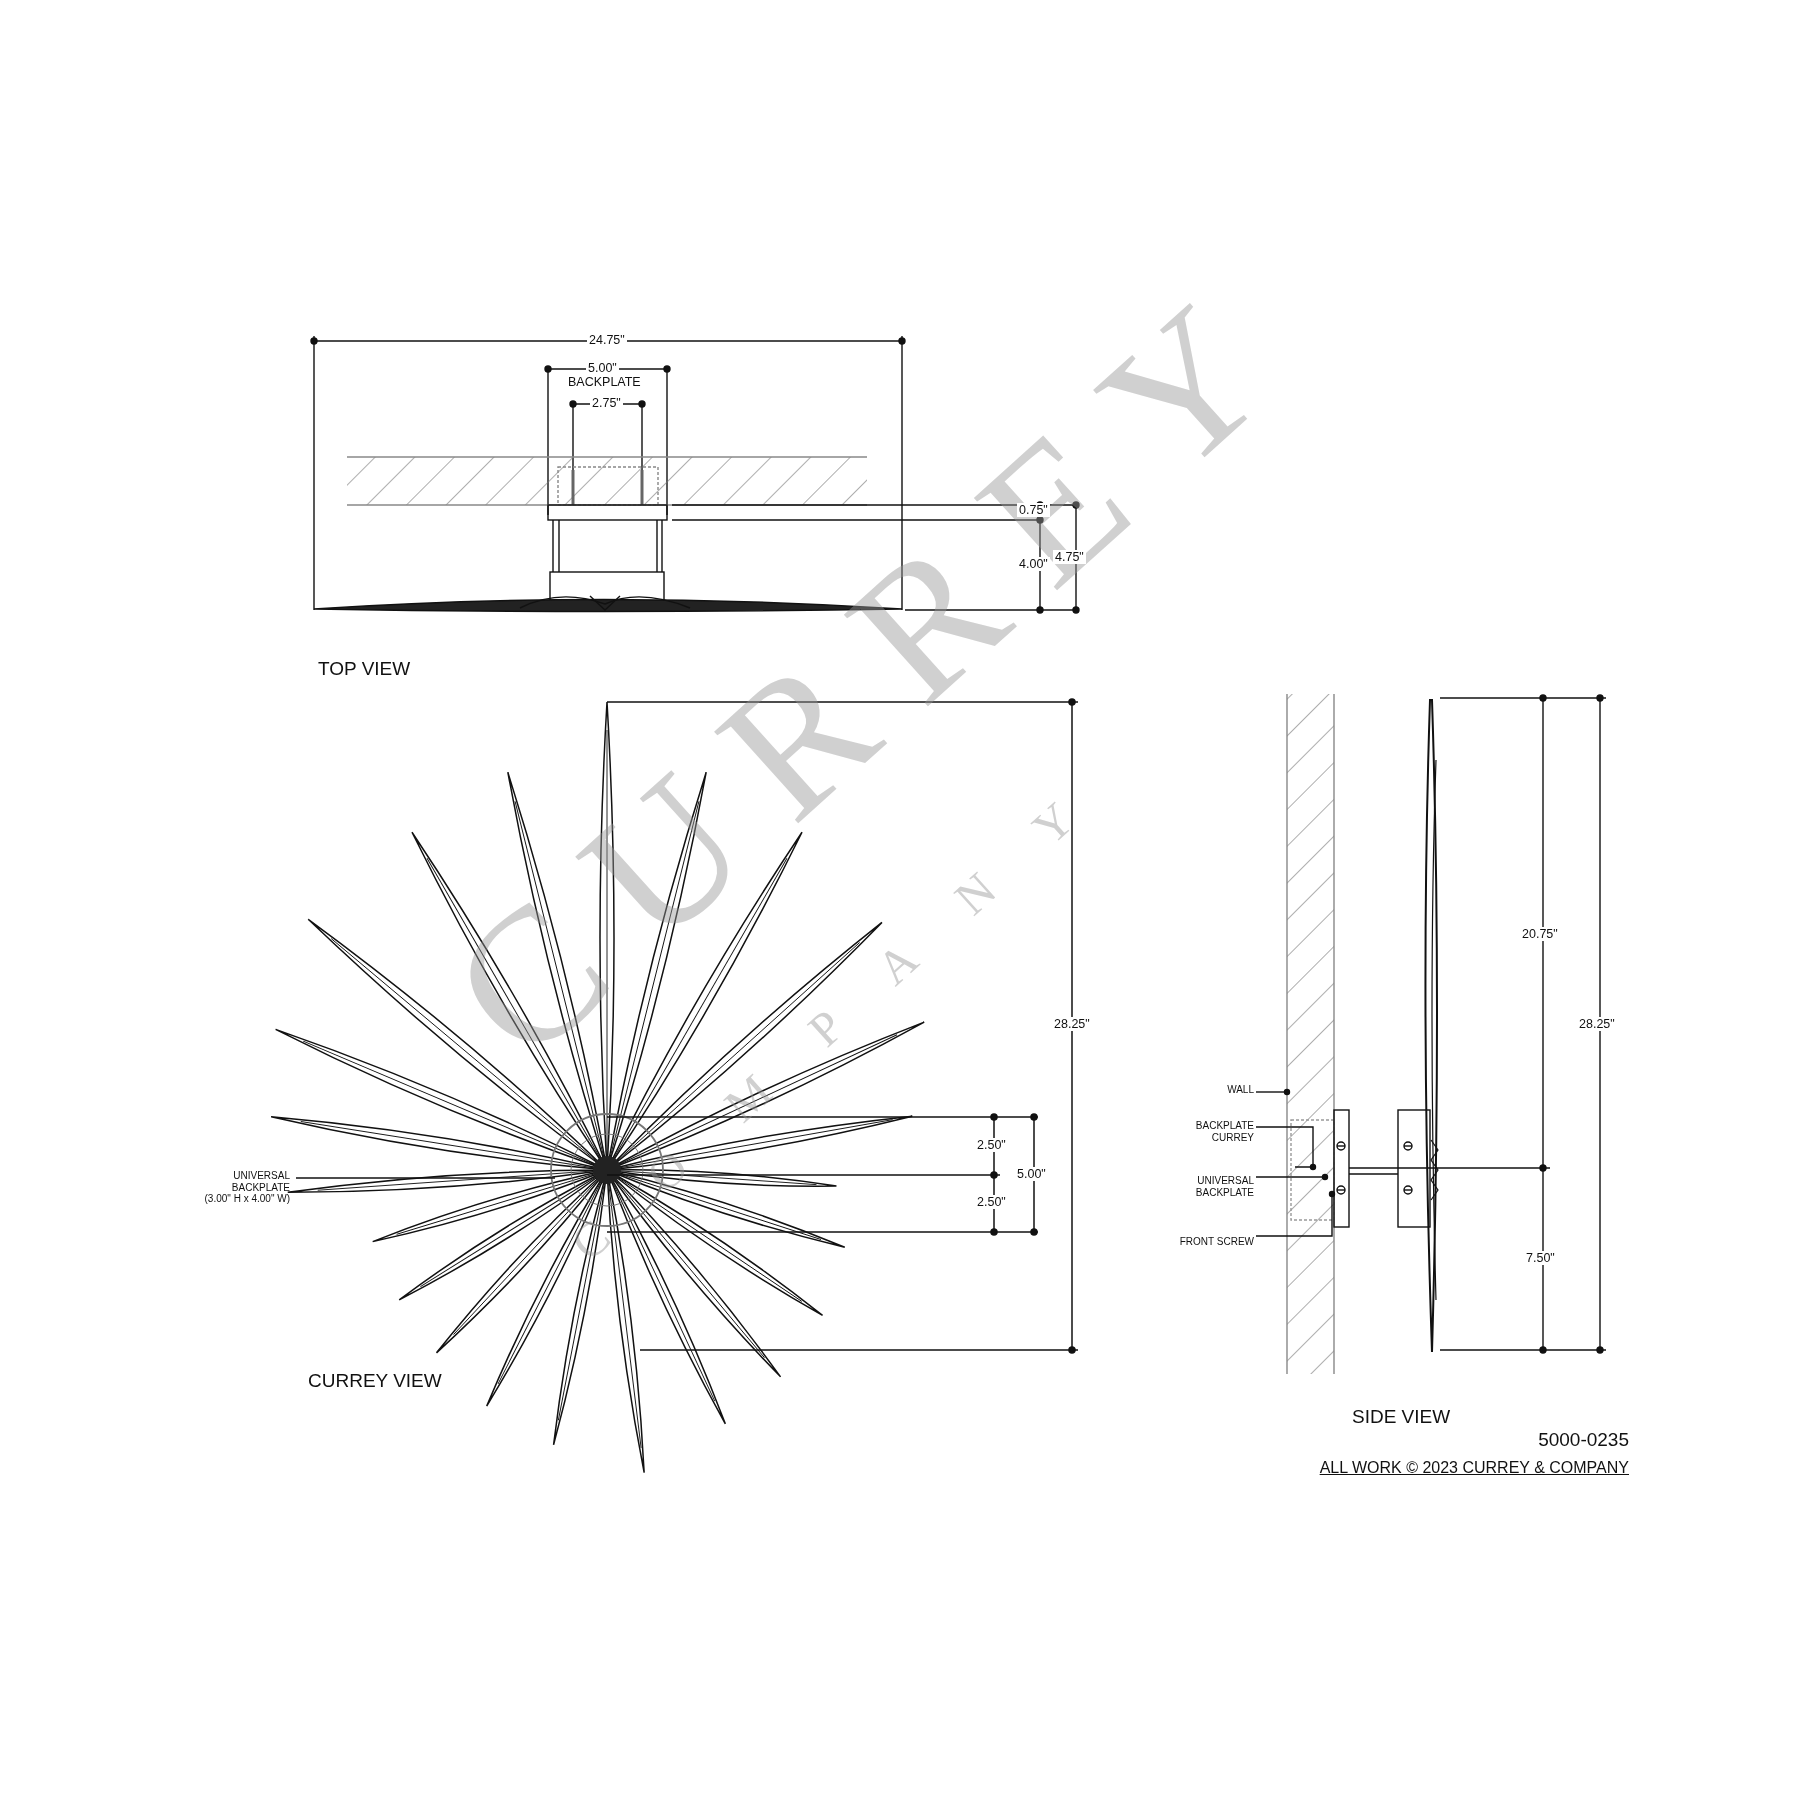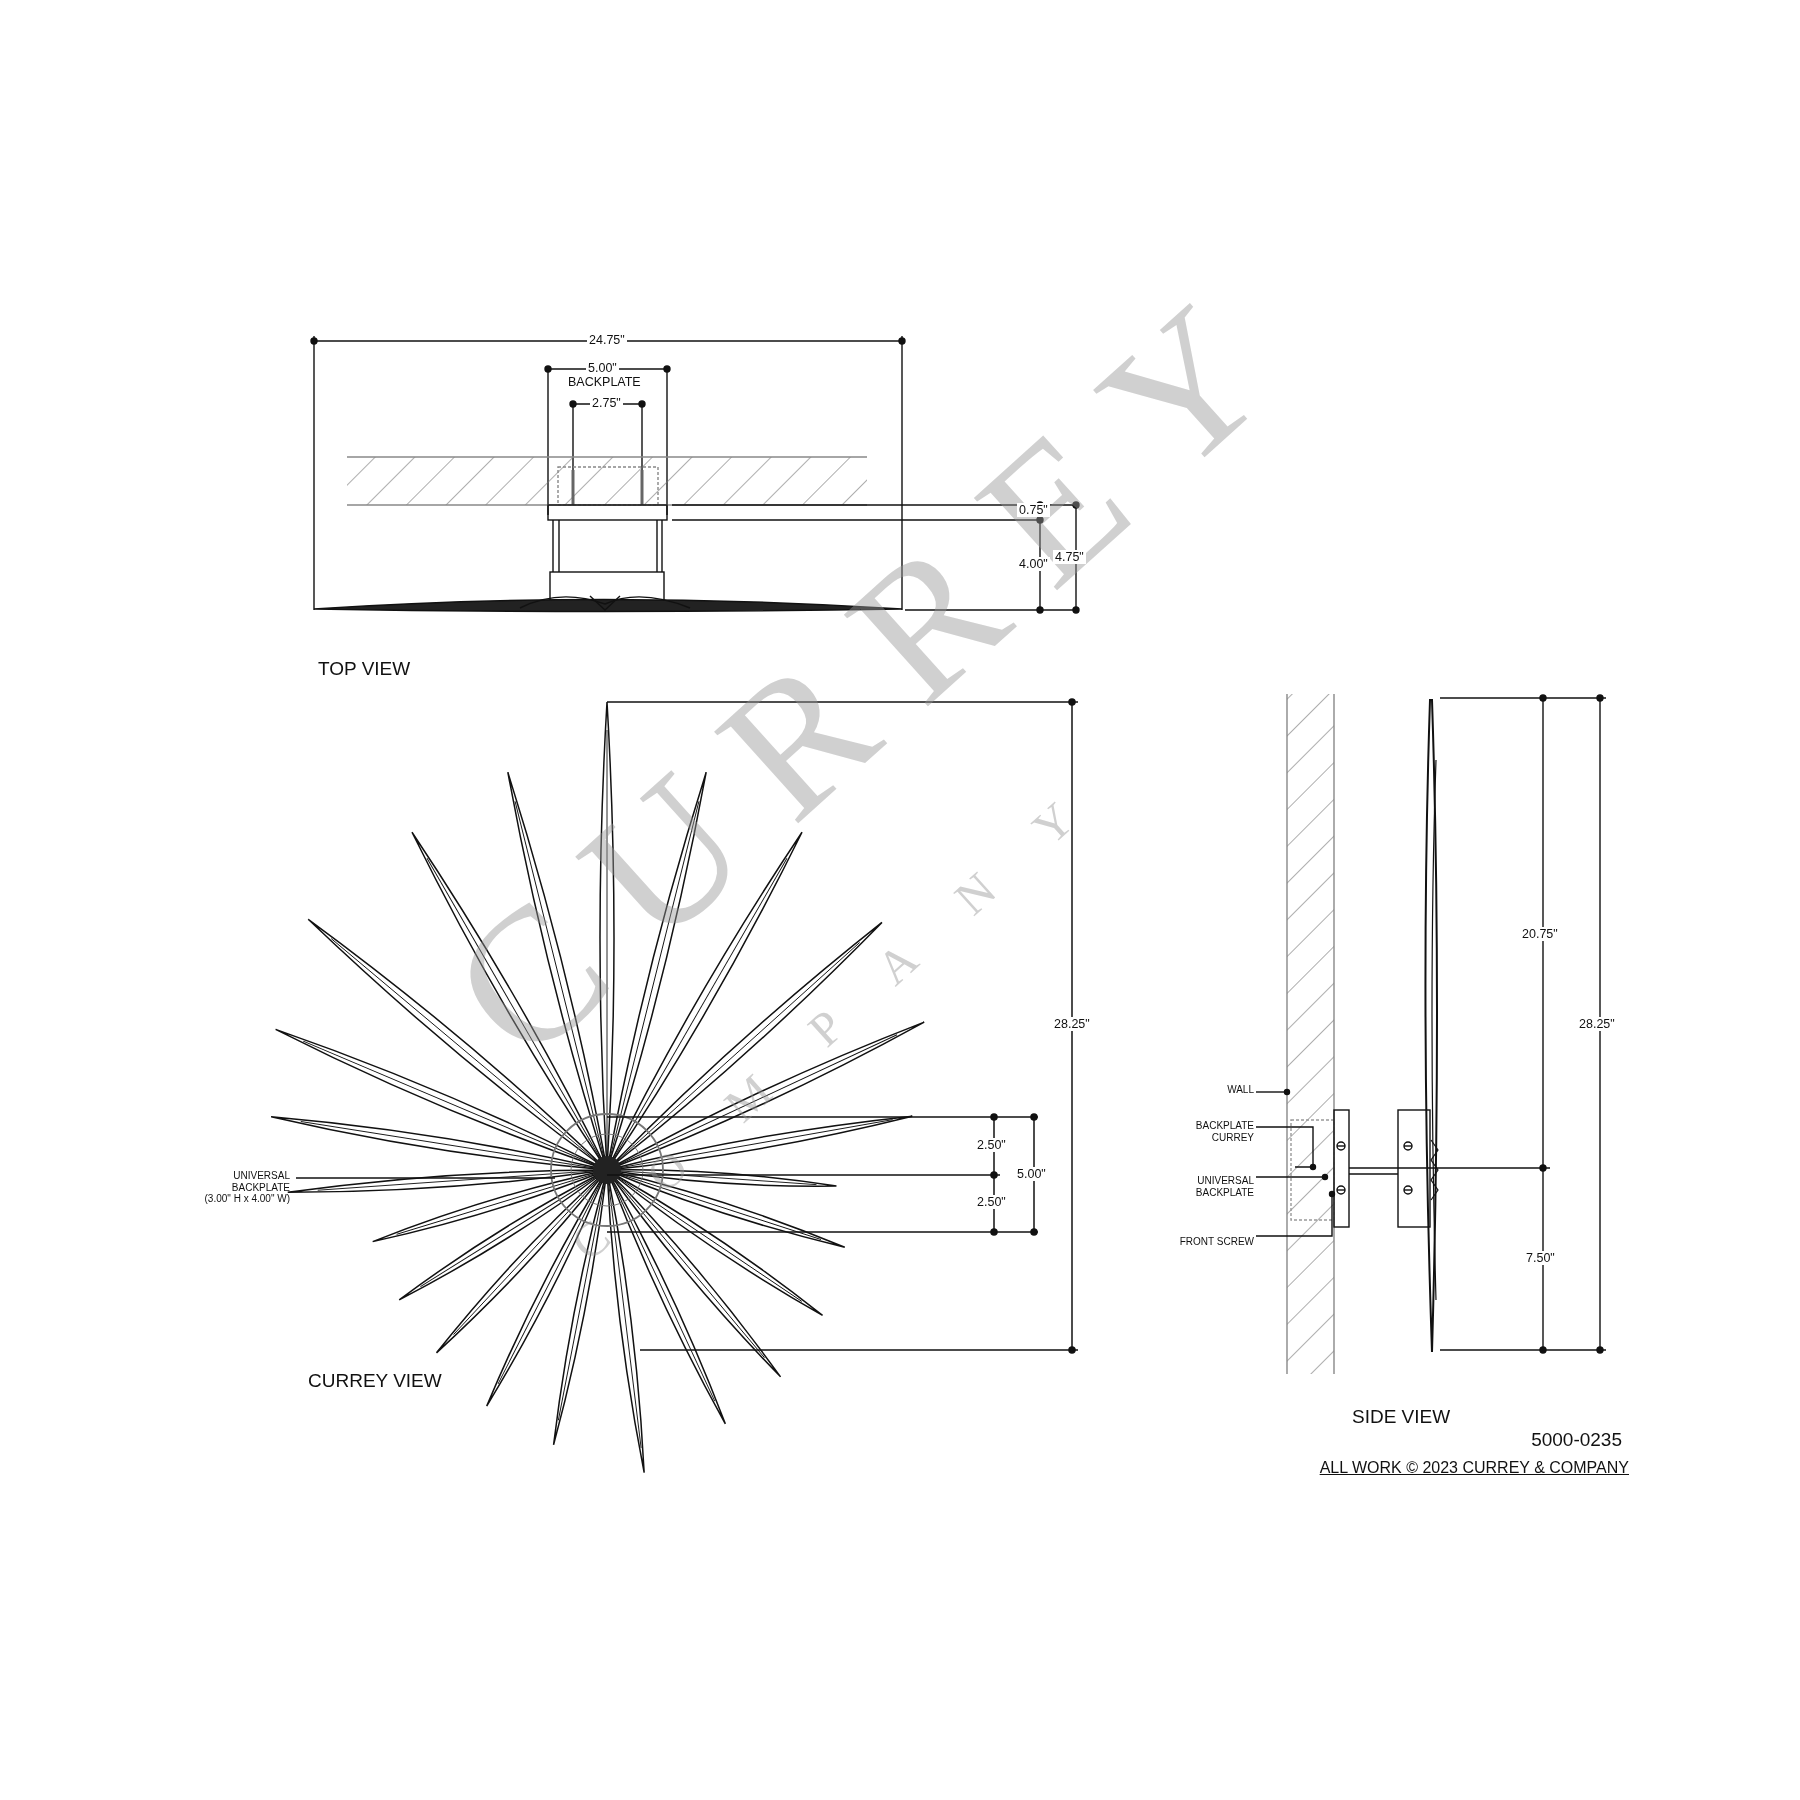--- a/index.html
+++ b/index.html
@@ -287,7 +287,7 @@
 <div class="lbl dim" style="left:1524px; top:1251px;">7.50"</div>
 <div class="lbl view-title" style="left:1352px; top:1370px;margin-top:36px;">SIDE VIEW</div>
 
-<div class="lbl" style="right:178px; top:1429px; font-size:19px;">5000-0235</div>
+<div class="lbl" style="right:171px; top:1429px; font-size:19px;">5000-0235</div>
 <div class="lbl" style="right:171px; top:1459px; font-size:16px;text-decoration:underline;">ALL WORK © 2023 CURREY &amp; COMPANY</div>
 
 </body></html>

